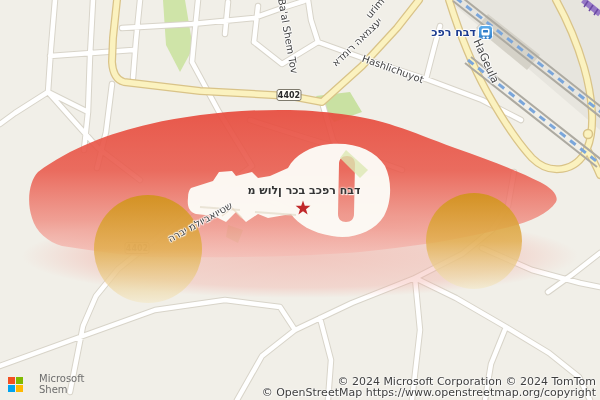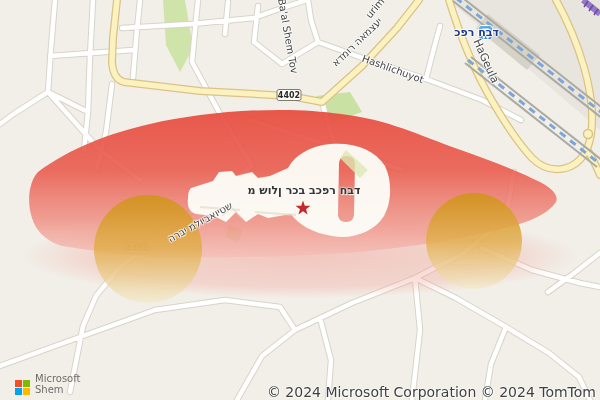--- a/index.html
+++ b/index.html
@@ -11,7 +11,7 @@
             pointer-events:none;}
   .heb{unicode-bidi:bidi-override;direction:ltr;}
   .shieldtxt{font:bold 8px "DejaVu Sans",sans-serif;fill:#2b2b2b;}
-  #station-label{font-weight:bold;font-size:11px;color:#1B3B8F;margin-left:23px;}
+  #station-label{font-weight:bold;font-size:11px;color:#1B3B8F;}
   #poi-label{font-weight:bold;font-size:11px;color:#353535;
              text-shadow:0 0 2px #fdfcf8,0 0 2px #fdfcf8,1px 1px 1px #fdfcf8;text-align:center;}
   #branding{position:absolute;left:8px;bottom:5px;display:flex;align-items:flex-end;gap:5px;margin-left:7px;}

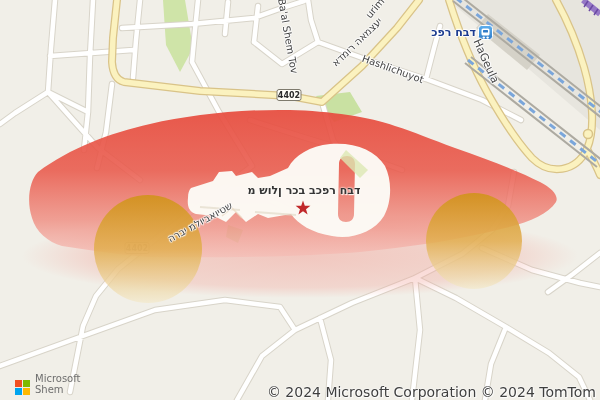--- a/index.html
+++ b/index.html
@@ -14,7 +14,7 @@
   #station-label{font-weight:bold;font-size:11px;color:#1B3B8F;}
   #poi-label{font-weight:bold;font-size:11px;color:#353535;
              text-shadow:0 0 2px #fdfcf8,0 0 2px #fdfcf8,1px 1px 1px #fdfcf8;text-align:center;}
-  #branding{position:absolute;left:8px;bottom:5px;display:flex;align-items:flex-end;gap:5px;margin-left:7px;}
+  #branding{position:absolute;left:8px;bottom:5px;display:flex;align-items:center;gap:16px;}
   #ms-squares{display:grid;grid-template-columns:7px 7px;grid-template-rows:7px 7px;gap:1px;}
   #ms-squares i{display:block;}
   #branding .btxt{font-size:10px;line-height:11px;color:#6E6E6E;

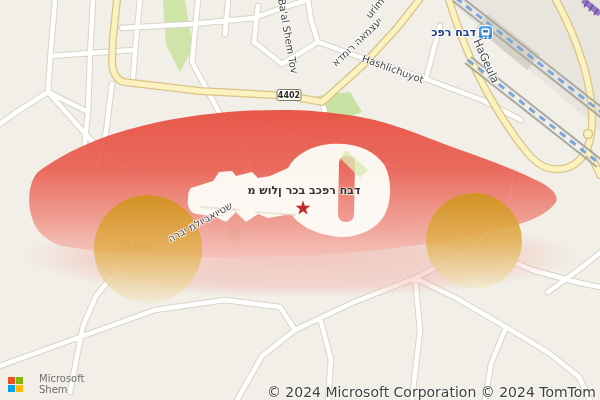--- a/index.html
+++ b/index.html
@@ -19,7 +19,7 @@
   #ms-squares i{display:block;}
   #branding .btxt{font-size:10px;line-height:11px;color:#6E6E6E;
                   text-shadow:0 0 2px #f1efe8,0 0 2px #f1efe8;}
-  #attribution{position:absolute;right:4px;bottom:2px;text-align:right;font-size:14px;
+  #attribution{position:absolute;right:4px;bottom:2px;text-align:right;font-size:11px;
                line-height:11px;color:#3f3f3f;
                text-shadow:0 0 2px #fff,0 0 2px #fff,1px 1px 1px #fff;}
 </style>

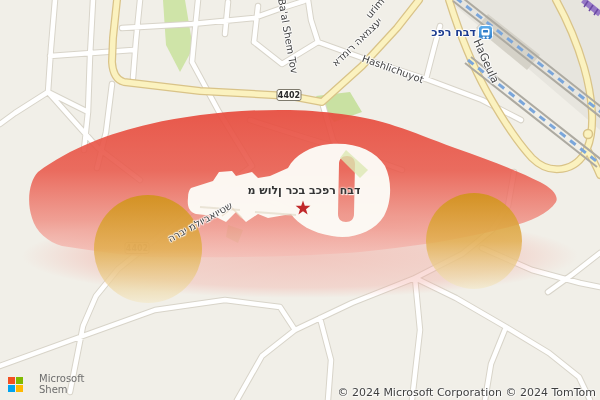--- a/index.html
+++ b/index.html
@@ -157,6 +157,7 @@
 
   <div id="attribution">
     <div>© 2024 Microsoft Corporation © 2024 TomTom</div>
+    <div>© OpenStreetMap https://www.openstreetmap.org/copyright</div>
   </div>
 
 </div>

